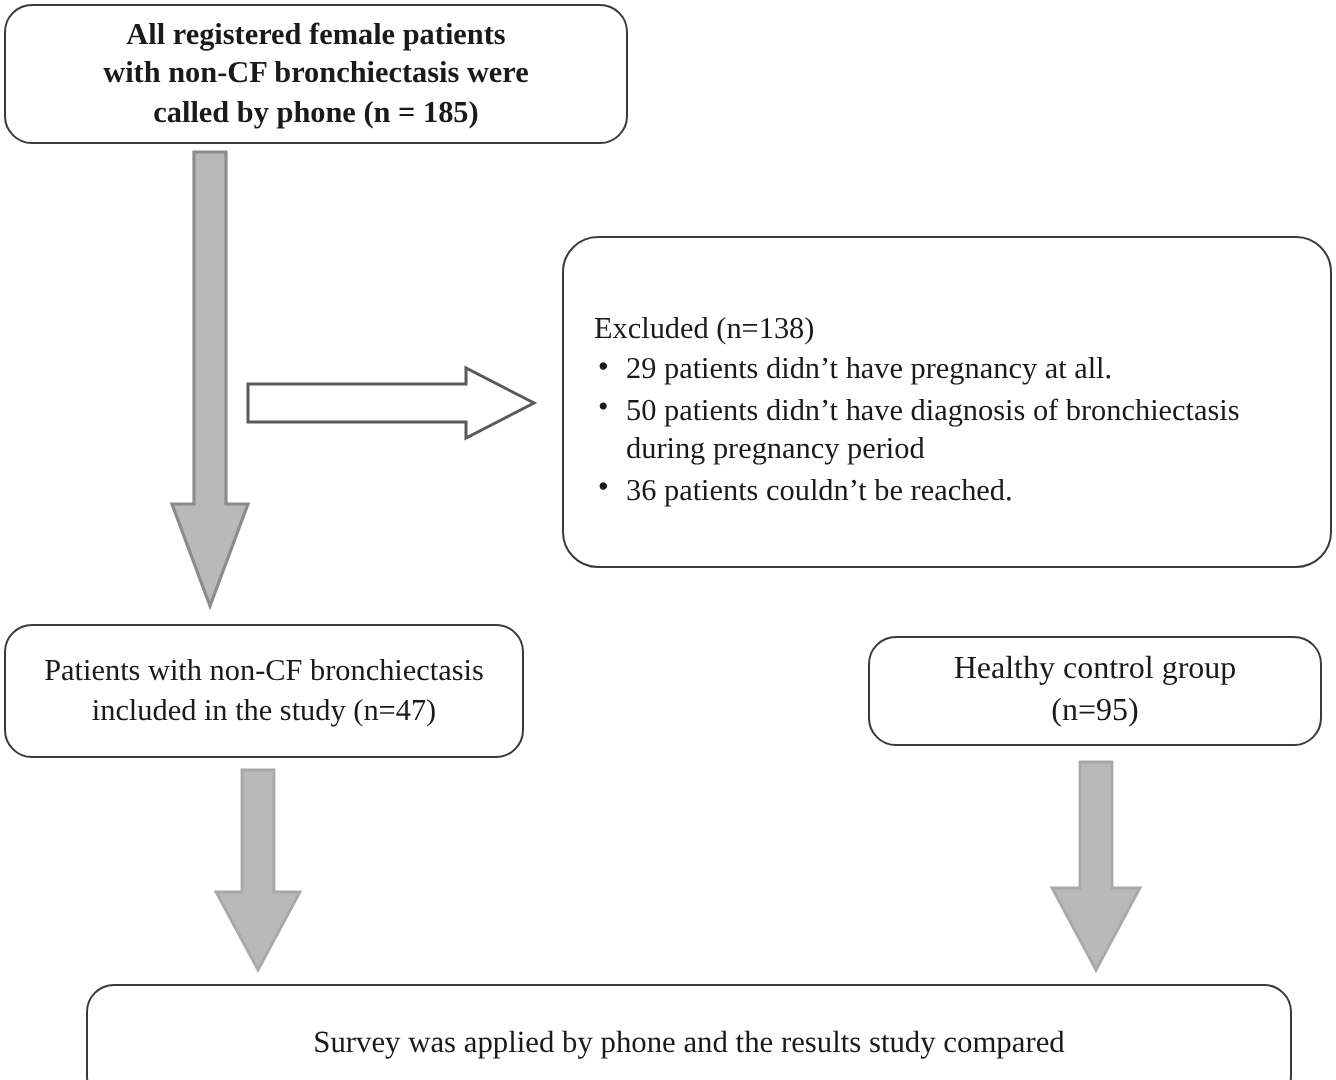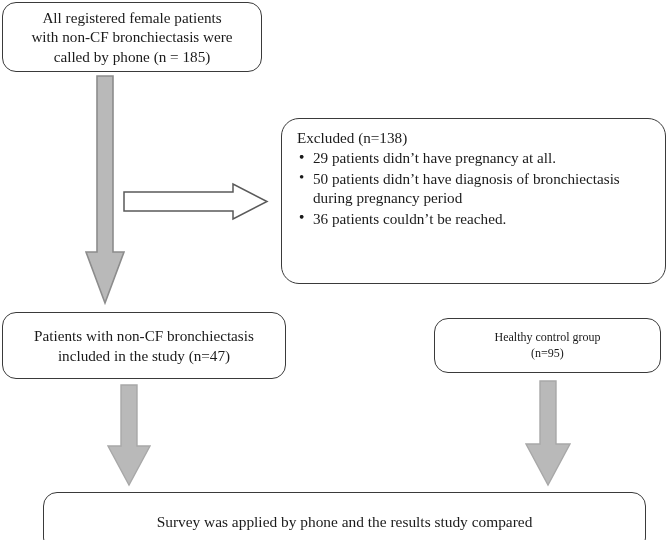--- a/index.html
+++ b/index.html
@@ -41,8 +41,9 @@
   
   #node-screened {
     left: 2px;  top: 2px;
-    width: 260px; height: 70px;
+    width: 312px; height: 70px;
     font-size: 15.2px;
+    font-weight: bold;
   }
   #node-excluded {
     left: 281px; top: 118px;

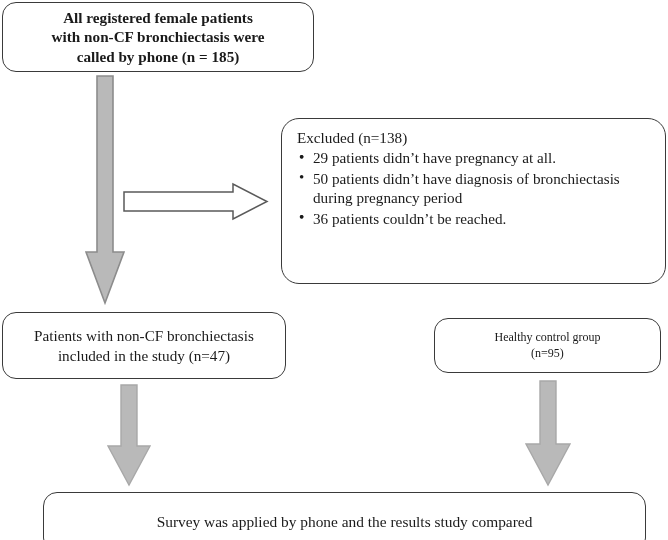--- a/index.html
+++ b/index.html
@@ -50,7 +50,7 @@
     width: 385px; height: 166px;
     border-radius: 18px;
     justify-content: flex-start;
-    align-items: flex-start;
+    align-items: center;
     font-size: 15.2px;
   }
   #node-included {

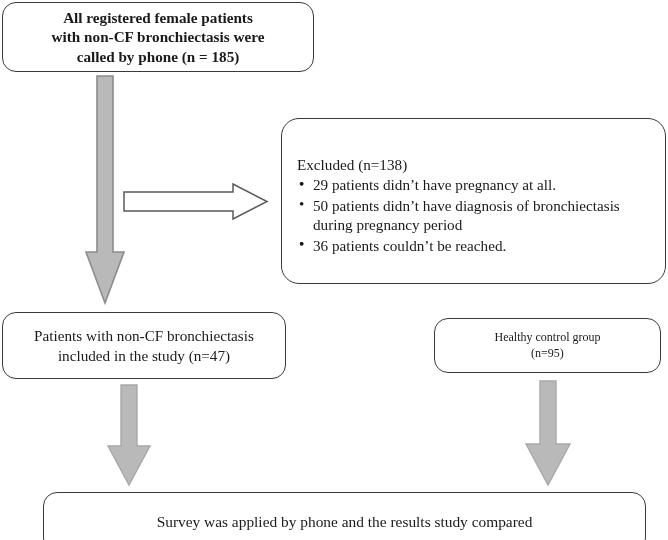--- a/index.html
+++ b/index.html
@@ -55,7 +55,7 @@
   }
   #node-included {
     left: 2px;  top: 312px;
-    width: 284px; height: 67px;
+    width: 260px; height: 67px;
     font-size: 15.2px;
   }
   #node-control {

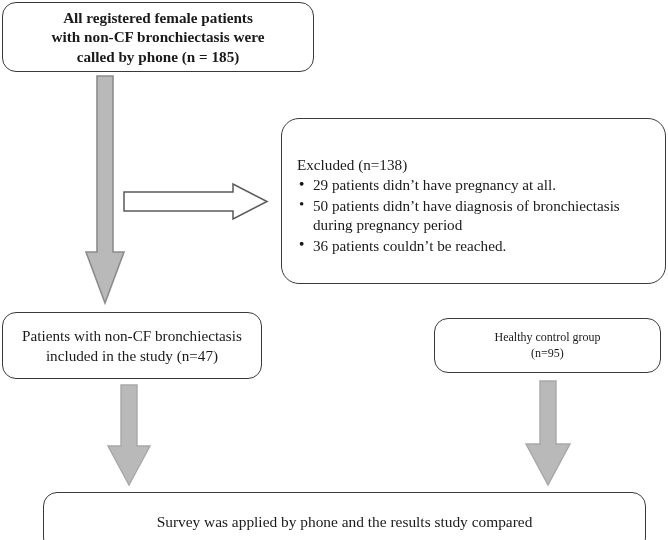--- a/index.html
+++ b/index.html
@@ -61,7 +61,7 @@
   #node-control {
     left: 434px; top: 318px;
     width: 227px; height: 55px;
-    font-size: 12px;
+    font-size: 16px;
   }
   #node-survey {
     left: 43px; top: 492px;

